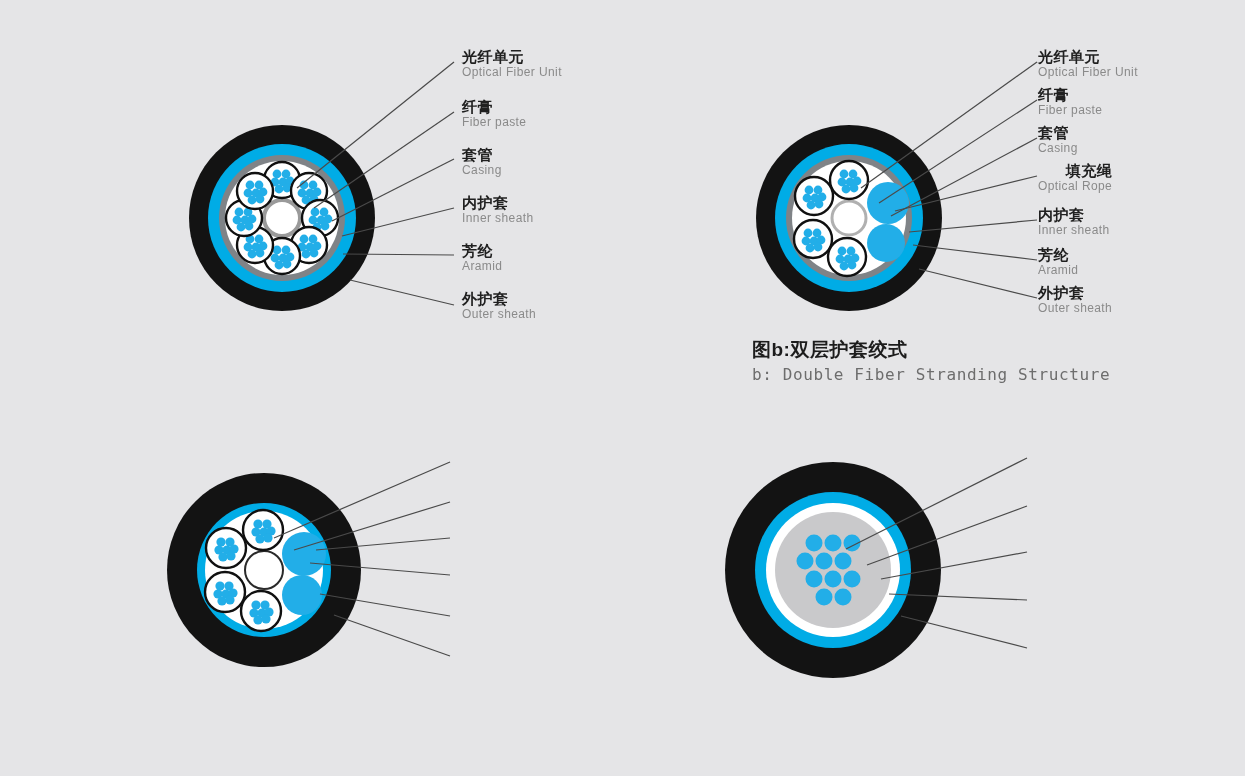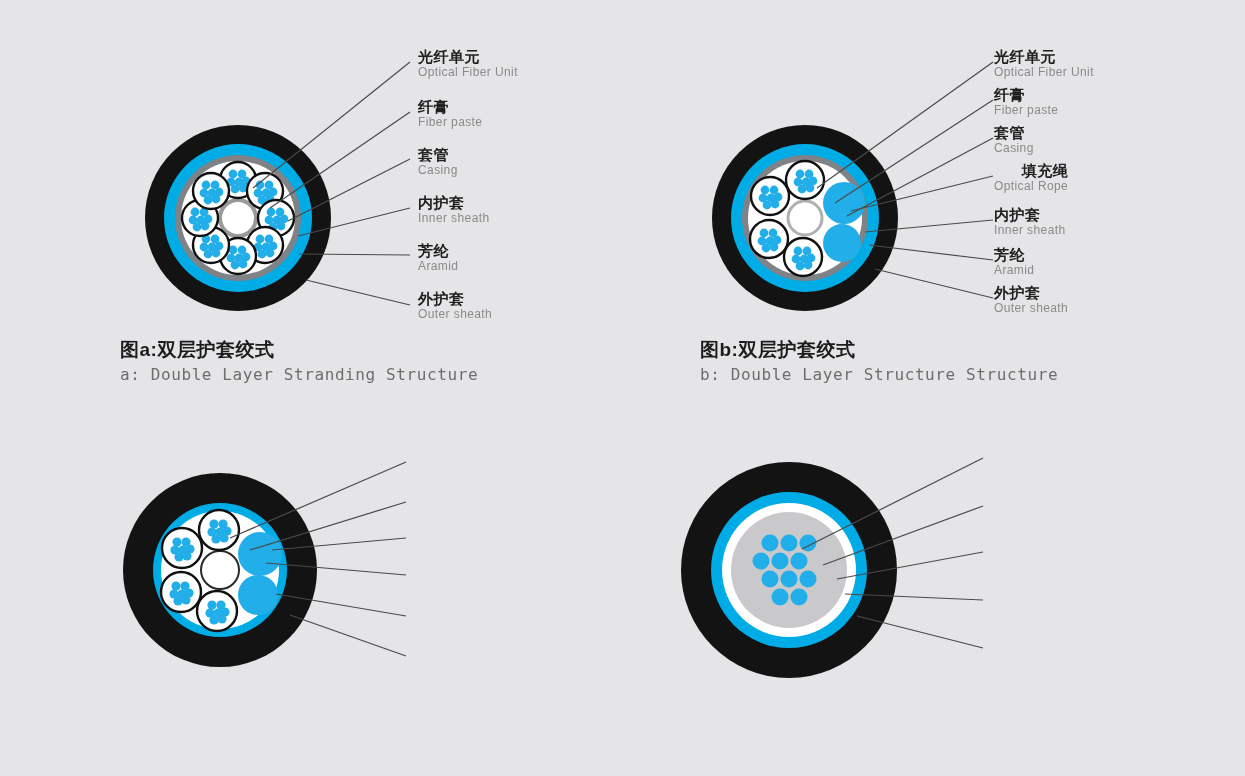--- a/index.html
+++ b/index.html
@@ -15,6 +15,7 @@
     display:grid;
     grid-template-columns:622px 623px;
     grid-template-rows:400px 376px;
+    margin-left:44px;
   }
   .panel{position:relative;}
 

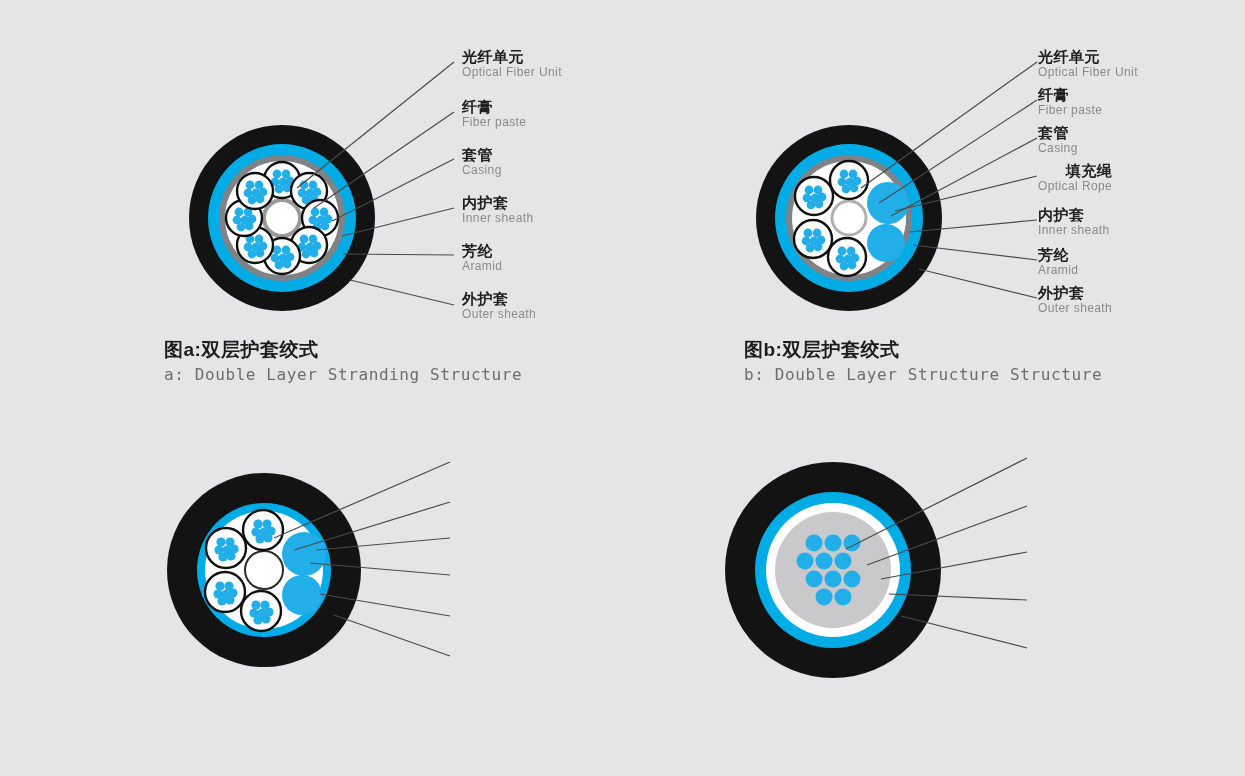--- a/index.html
+++ b/index.html
@@ -221,10 +221,6 @@
       </div>
     </div>
 
-    <div class="caption" style="left:120px;top:338px;">
-      <div class="cap-cn">图a:双层护套绞式</div>
-      <div class="cap-en">a: Double Layer Stranding Structure</div>
-    </div>
   </div>
 
   <div class="panel">

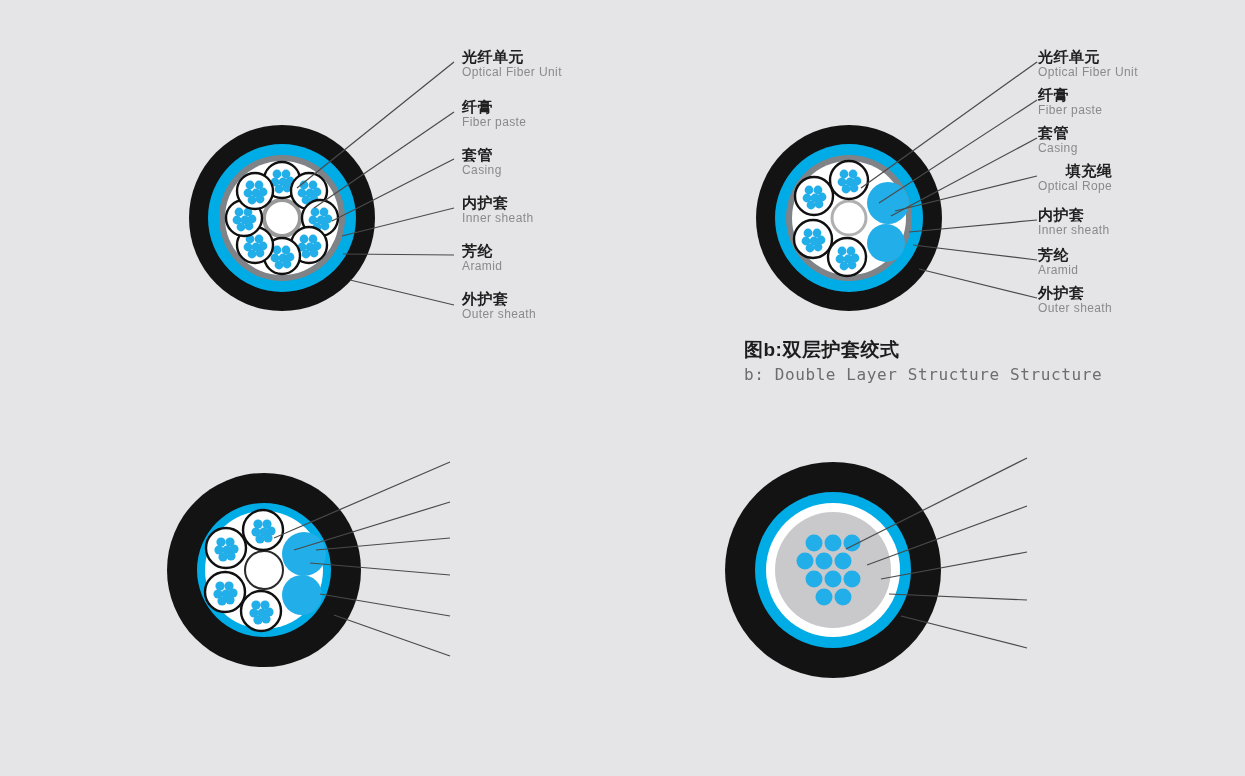--- a/index.html
+++ b/index.html
@@ -330,7 +330,7 @@
       </div>
     </div>
 
-    <div class="caption" style="left:78px;top:338px;">
+    <div class="caption" style="left:86px;top:338px;">
       <div class="cap-cn">图b:双层护套绞式</div>
       <div class="cap-en">b: Double Layer Structure Structure</div>
     </div>

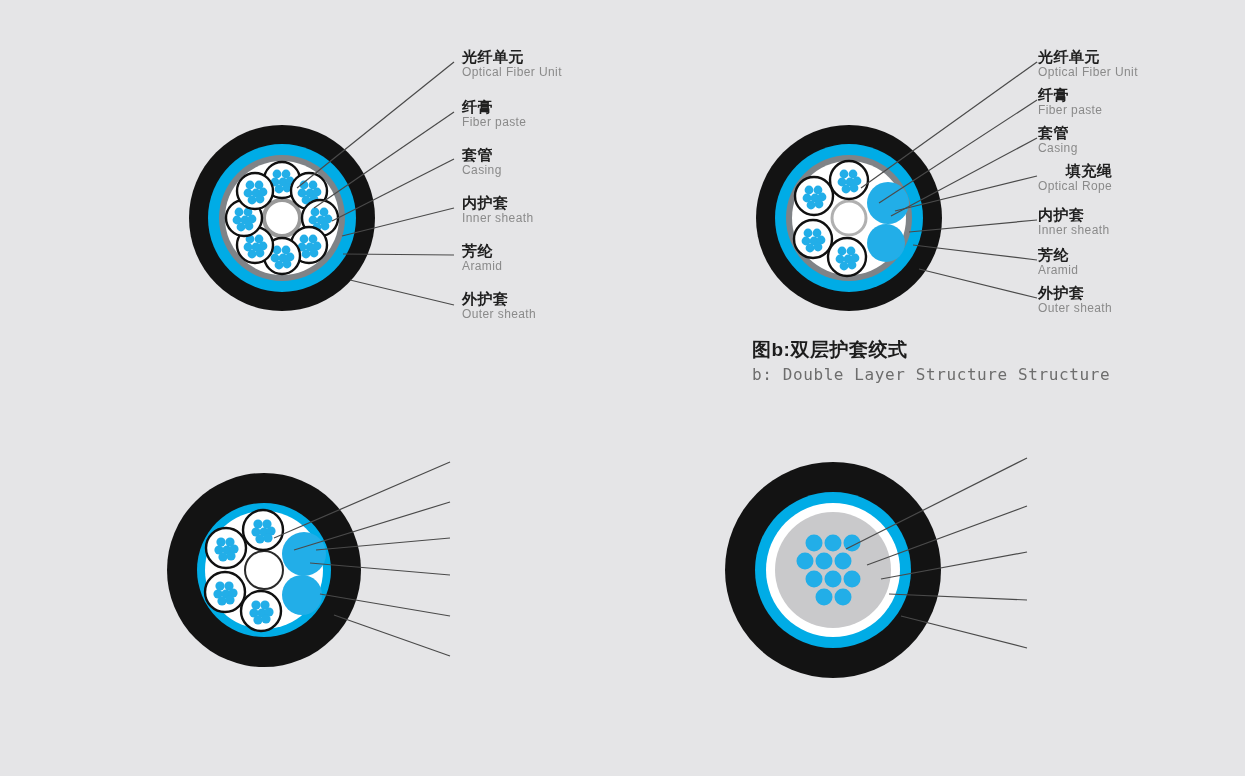--- a/index.html
+++ b/index.html
@@ -332,7 +332,7 @@
 
     <div class="caption" style="left:86px;top:338px;">
       <div class="cap-cn">图b:双层护套绞式</div>
-      <div class="cap-en">b: Double Layer Structure Structure</div>
+      <div class="cap-en">b: Double Fiber Stranding Structure</div>
     </div>
   </div>
 

